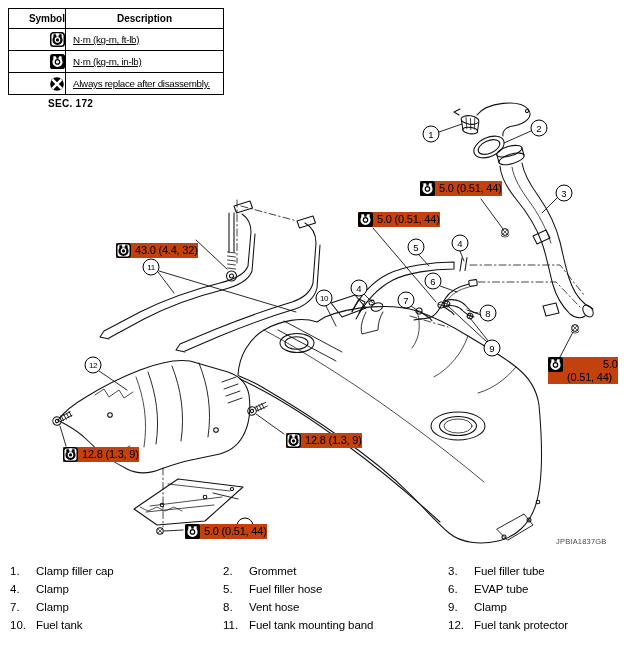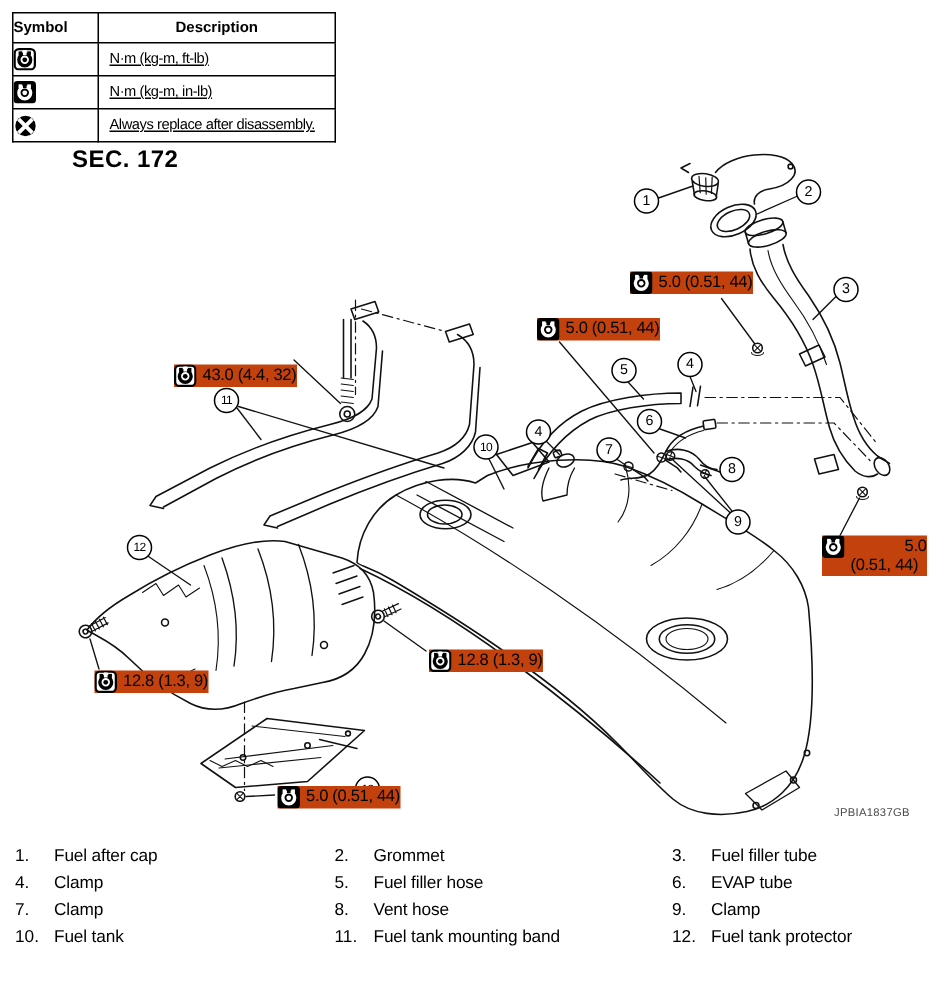--- a/index.html
+++ b/index.html
@@ -16,7 +16,7 @@
   }
   .legend th,.legend td{border:1.2px solid #000;padding:0;}
   .legend th{font-weight:bold;height:19px;}
-  .legend .symcol{width:56px;text-align:left;}
+  .legend .symcol{width:56px;text-align:right;}
   .legend .desccol{width:150px;}
   .legend td.desccol{padding:0 0 0 7px;font-size:9.8px;letter-spacing:-0.3px;white-space:nowrap;}
   .legend tbody td{height:21px;text-decoration:underline;}

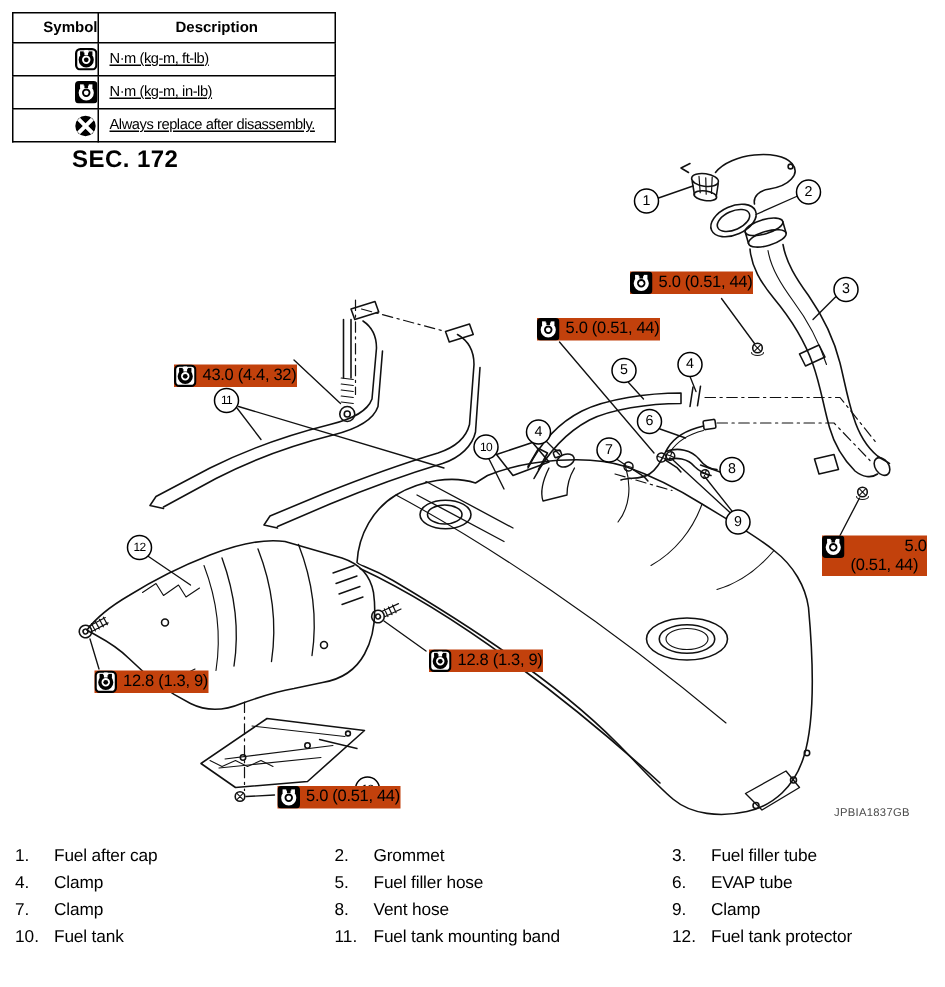--- a/index.html
+++ b/index.html
@@ -22,7 +22,7 @@
   .legend tbody td{height:21px;text-decoration:underline;}
   .legend .sym{display:inline-block;width:16px;height:16px;vertical-align:middle;line-height:0;}
   
-  .sec{position:absolute;left:48px;top:98px;font-size:16px;font-weight:bold;letter-spacing:0.3px;}
+  .sec{position:absolute;left:48px;top:98px;font-size:10px;font-weight:bold;letter-spacing:0.3px;}
   
   .diagram{position:absolute;left:0;top:0;width:630px;height:658px;}
   .diagram svg.art{position:absolute;left:0;top:0;}

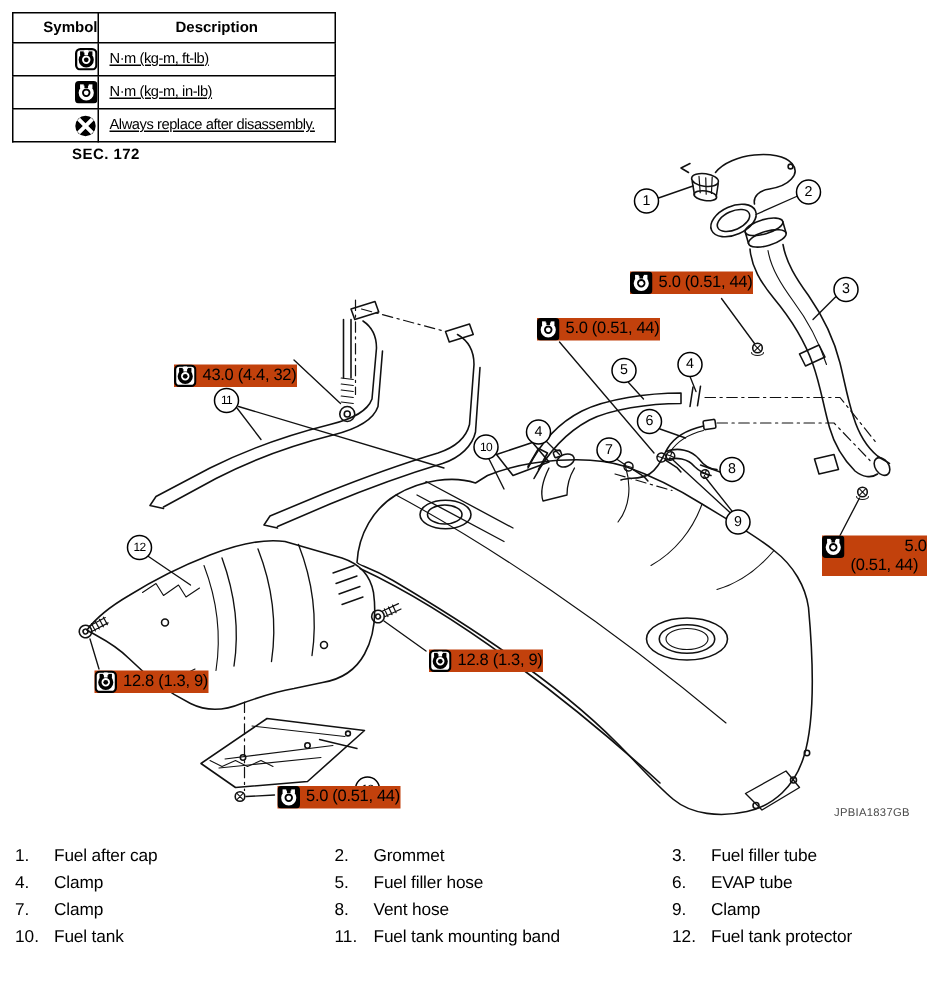--- a/index.html
+++ b/index.html
@@ -398,7 +398,7 @@
   <div class="parts">
     <div class="part">
         <span class="pn">1.</span>
-        <span class="pl">Fuel after cap</span>
+        <span class="pl">Clamp filler cap</span>
       </div>
     <div class="part">
         <span class="pn">2.</span>

